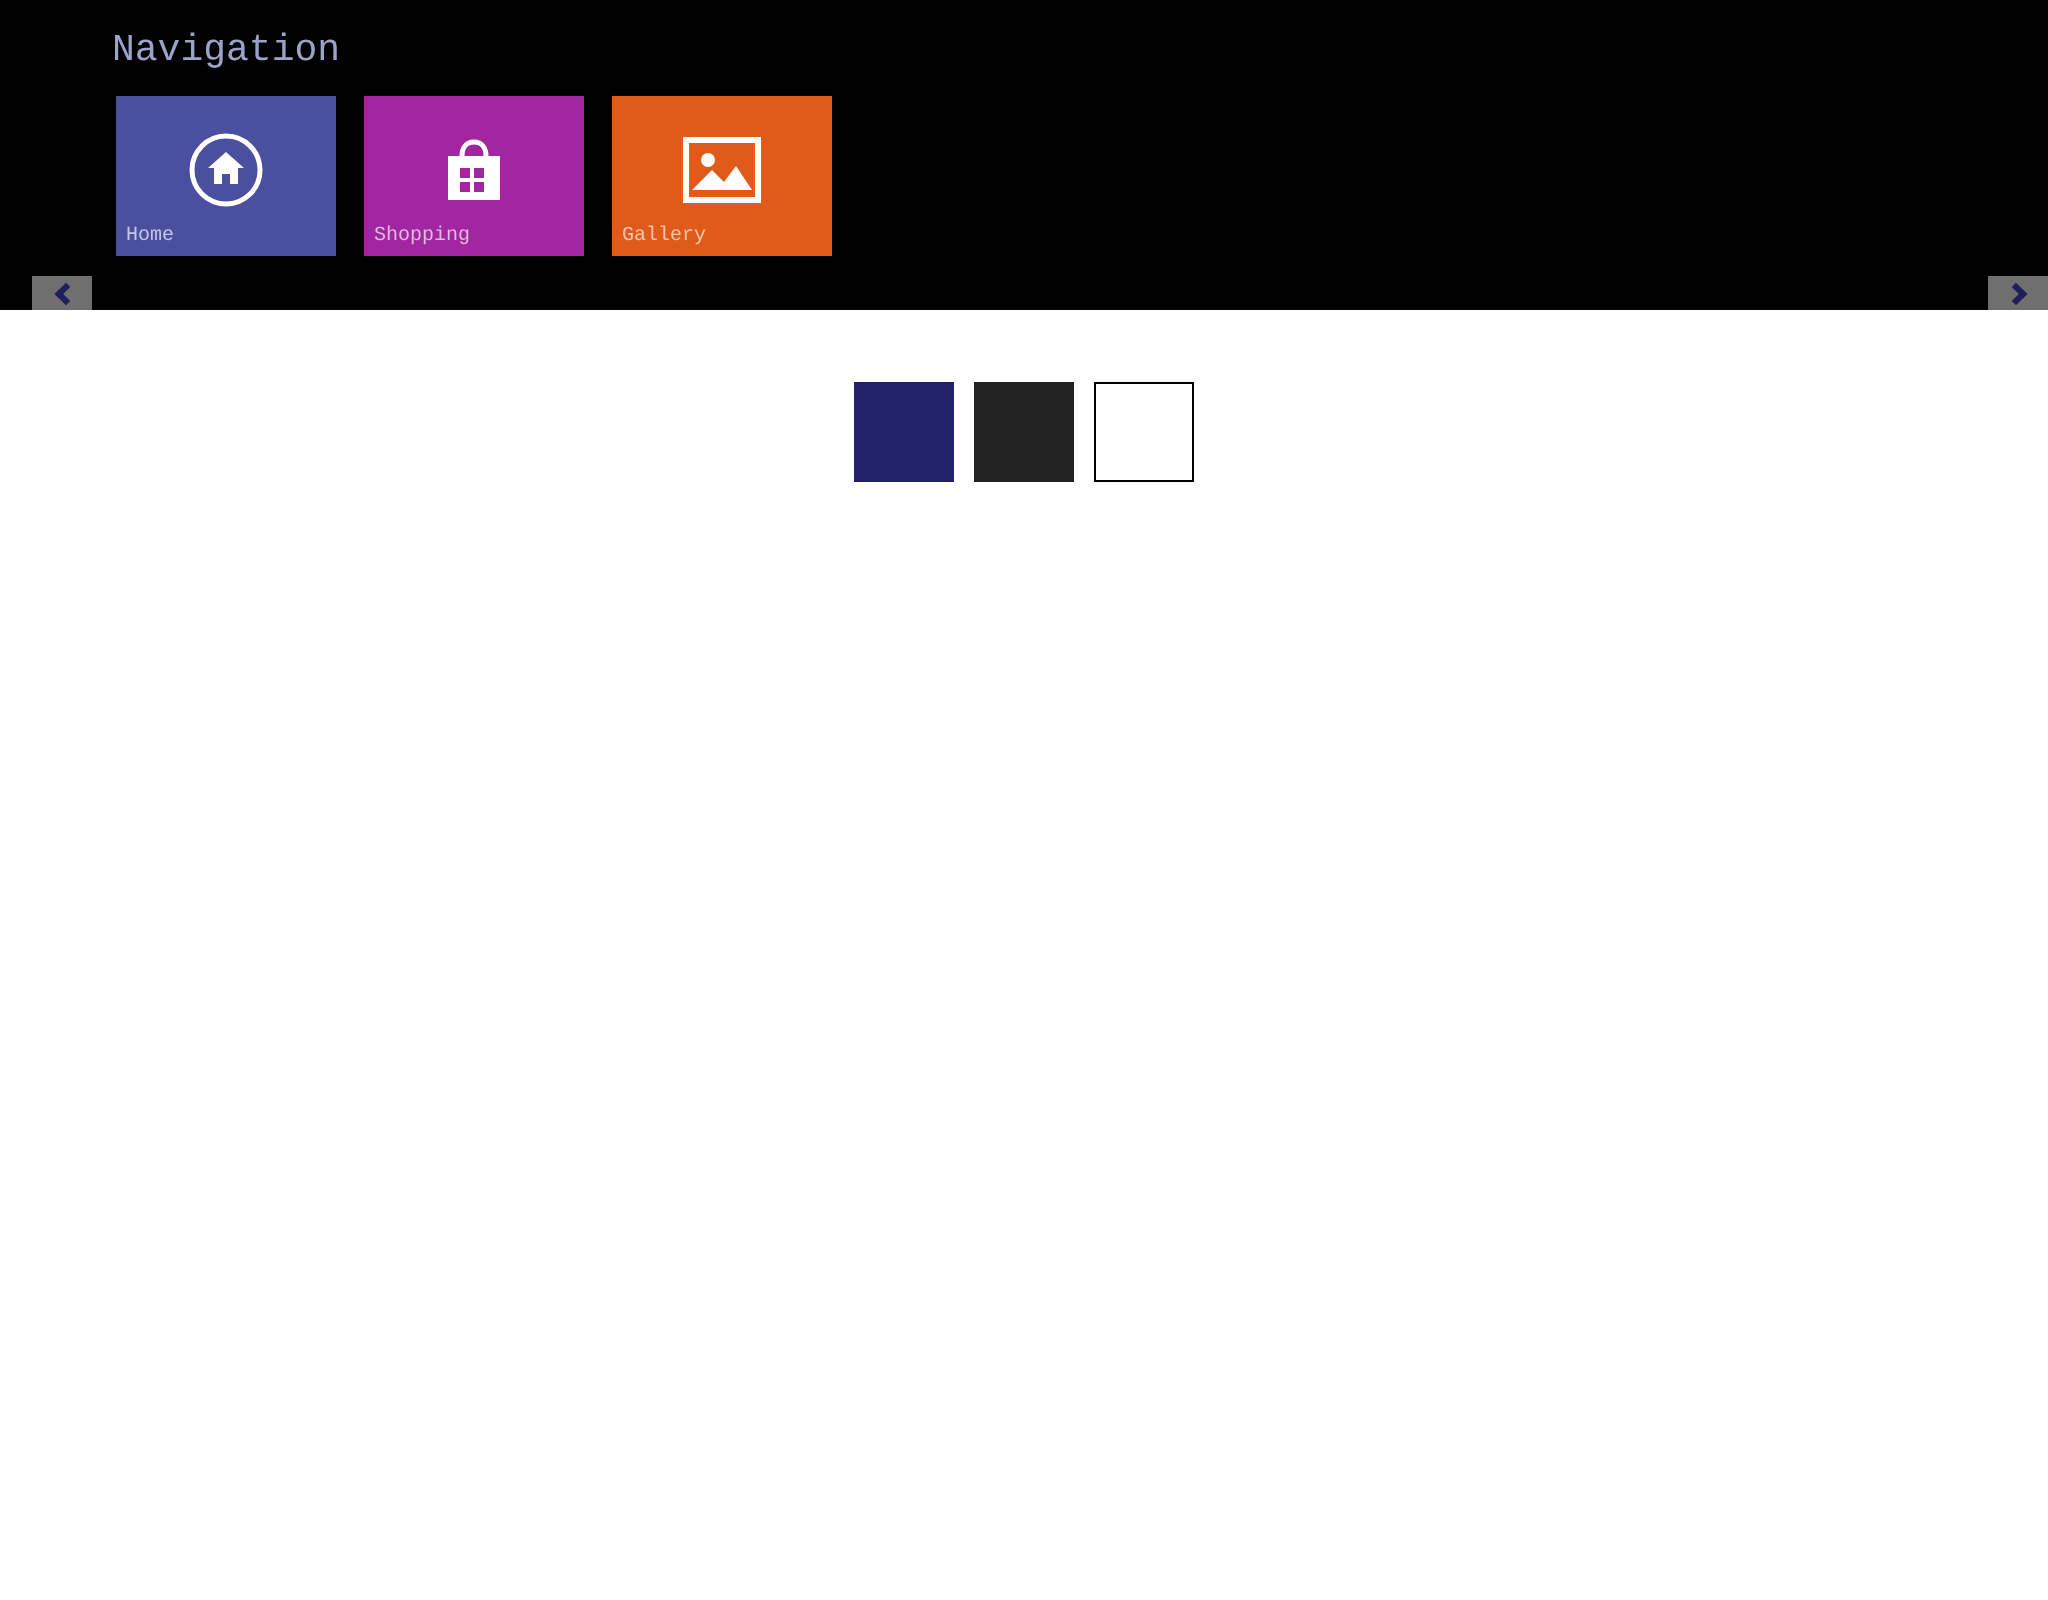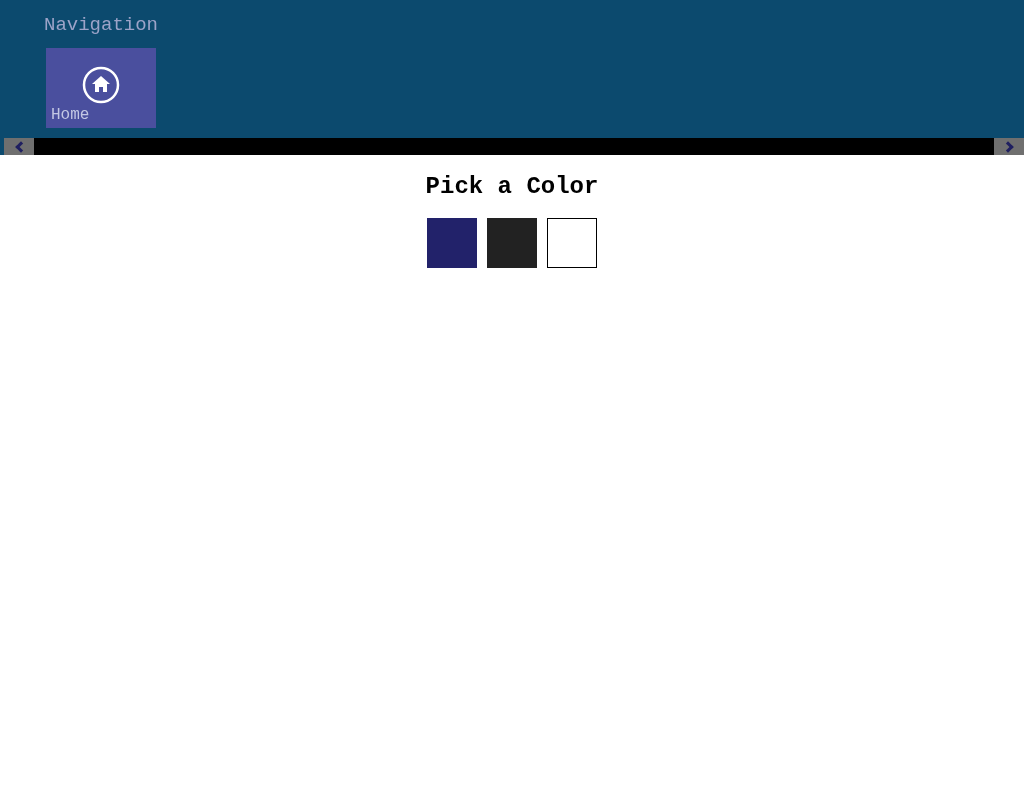--- a/index.html
+++ b/index.html
@@ -15,8 +15,8 @@
       overflow: hidden;
     }
     .top-bar {
-      background: #0c4a6e;
-      padding: 10px 0 0 4px;
+      background: #000000;
+      padding: 10px 0 0 16px;
       position: relative;
       font-family: Liberation Mono, monospace;
     }

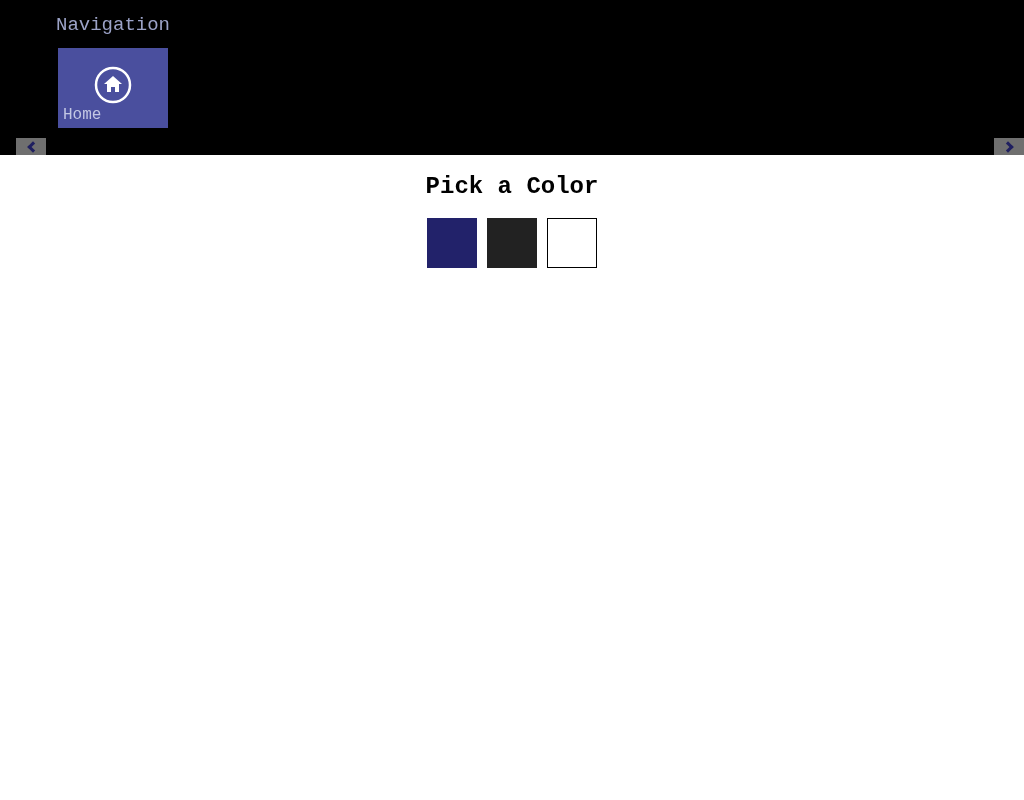--- a/index.html
+++ b/index.html
@@ -47,7 +47,7 @@
       position: absolute;
       bottom: 4px;
       left: 5px;
-      font-size: 16px;
+      font-size: 10px;
     }
     .tile-home { background: #4a4f9e; }
     .tile-home .tile-label { color: #c3c7e4; }

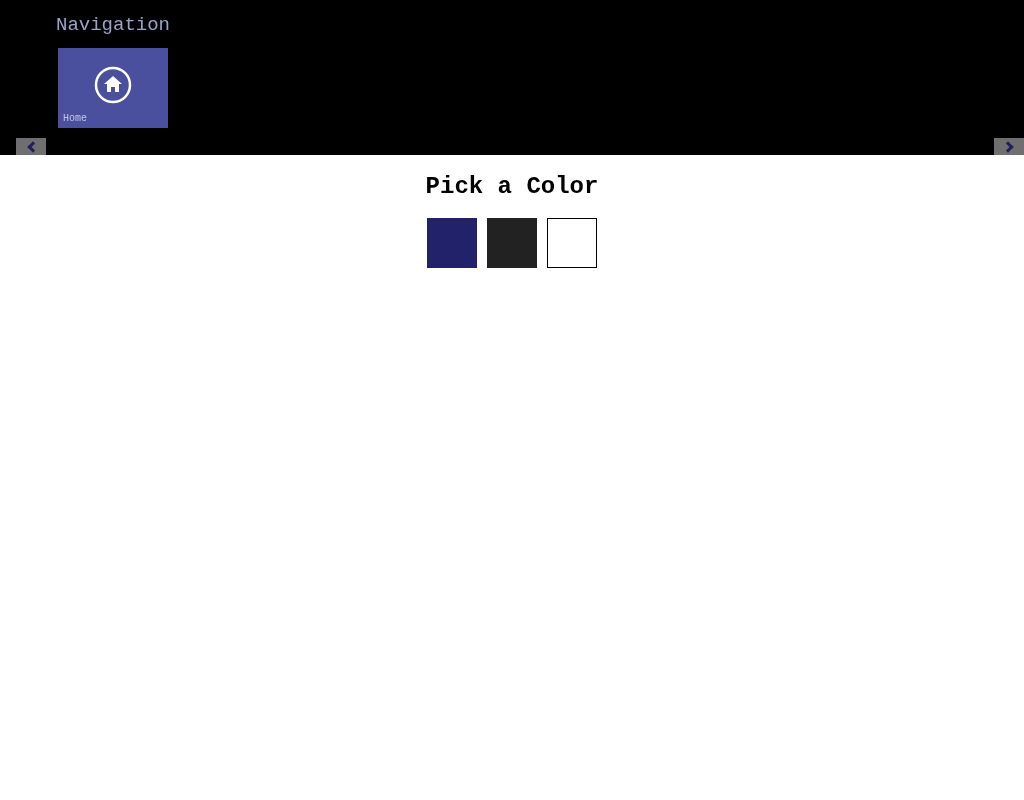--- a/index.html
+++ b/index.html
@@ -139,6 +139,19 @@
     </div>
 
 
+    <div class="tile tile-shopping">
+      <div class="icon-slot">
+        <svg width="38" height="38" viewBox="0 0 38 38">
+          <path d="M 13 12 C 13 8 15 5 19 5 C 23 5 25 8 25 12" fill="none" stroke="#fff" stroke-width="2.5"></path>
+          <rect x="6" y="12" width="26" height="22" fill="#fff"></rect>
+          <rect x="12" y="18" width="5" height="5" fill="#a226a2"></rect>
+          <rect x="12" y="25" width="5" height="5" fill="#a226a2"></rect>
+          <rect x="19" y="18" width="5" height="5" fill="#a226a2"></rect>
+          <rect x="19" y="25" width="5" height="5" fill="#a226a2"></rect>
+        </svg>
+      </div>
+      <div class="tile-label">Shopping</div>
+    </div>
 
 
 

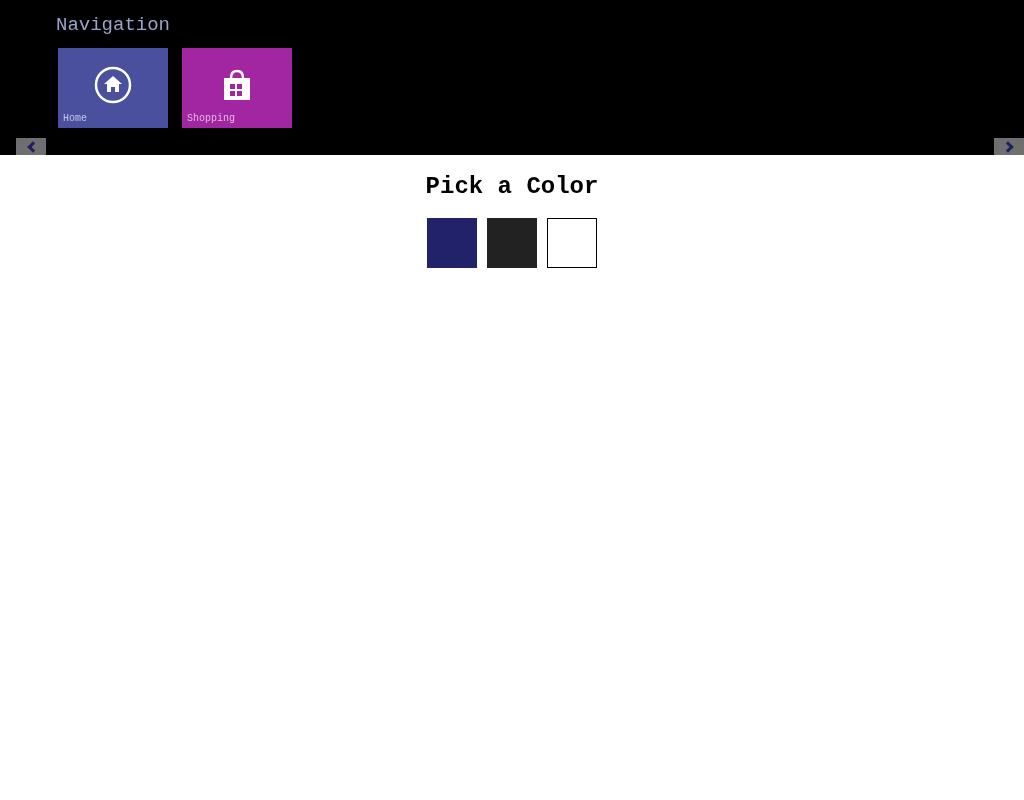--- a/index.html
+++ b/index.html
@@ -153,6 +153,16 @@
       <div class="tile-label">Shopping</div>
     </div>
 
+    <div class="tile tile-gallery">
+      <div class="icon-slot">
+        <svg width="42" height="36" viewBox="0 0 42 36">
+          <rect x="3" y="3" width="36" height="30" fill="none" stroke="#fff" stroke-width="3"></rect>
+          <circle cx="14" cy="13" r="3.5" fill="#fff"></circle>
+          <path d="M 6 28 L 16 18 L 22 24 L 28 16 L 36 28 Z" fill="#fff"></path>
+        </svg>
+      </div>
+      <div class="tile-label">Gallery</div>
+    </div>
 
 
   </div>

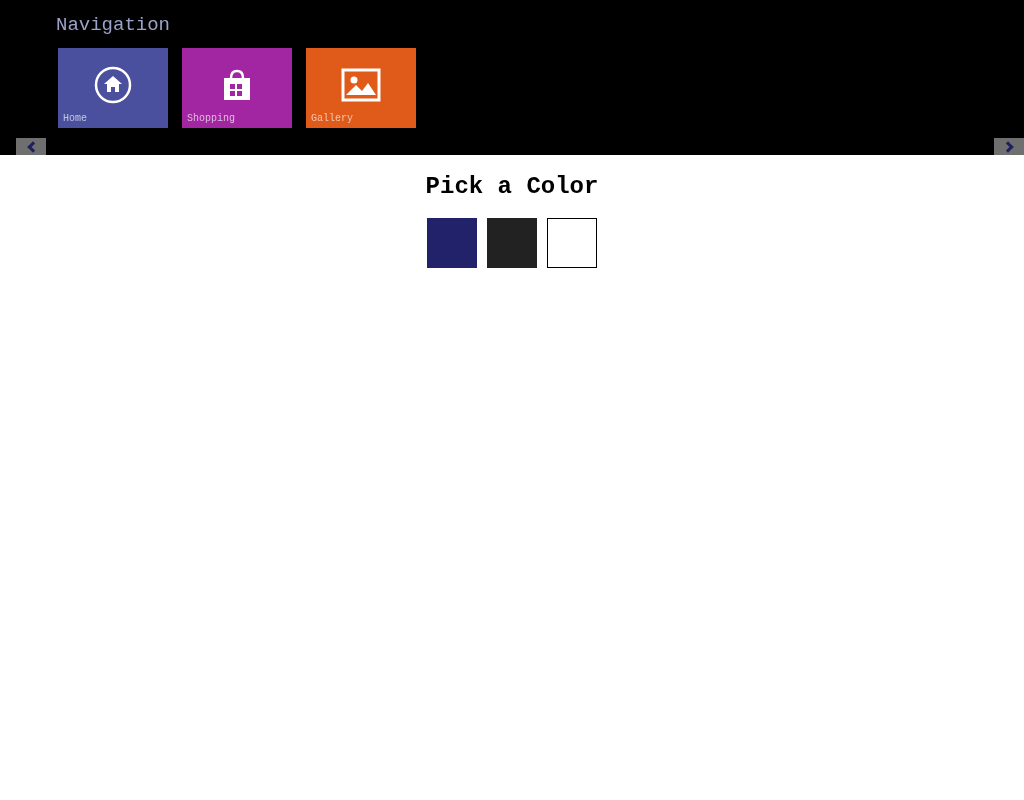--- a/index.html
+++ b/index.html
@@ -178,7 +178,6 @@
 </div>
 
 <div class="pick-section">
-  <div class="pick-title">Pick a Color</div>
   <div class="swatch-row">
     <div class="swatch swatch-navy"></div>
     <div class="swatch swatch-black"></div>

